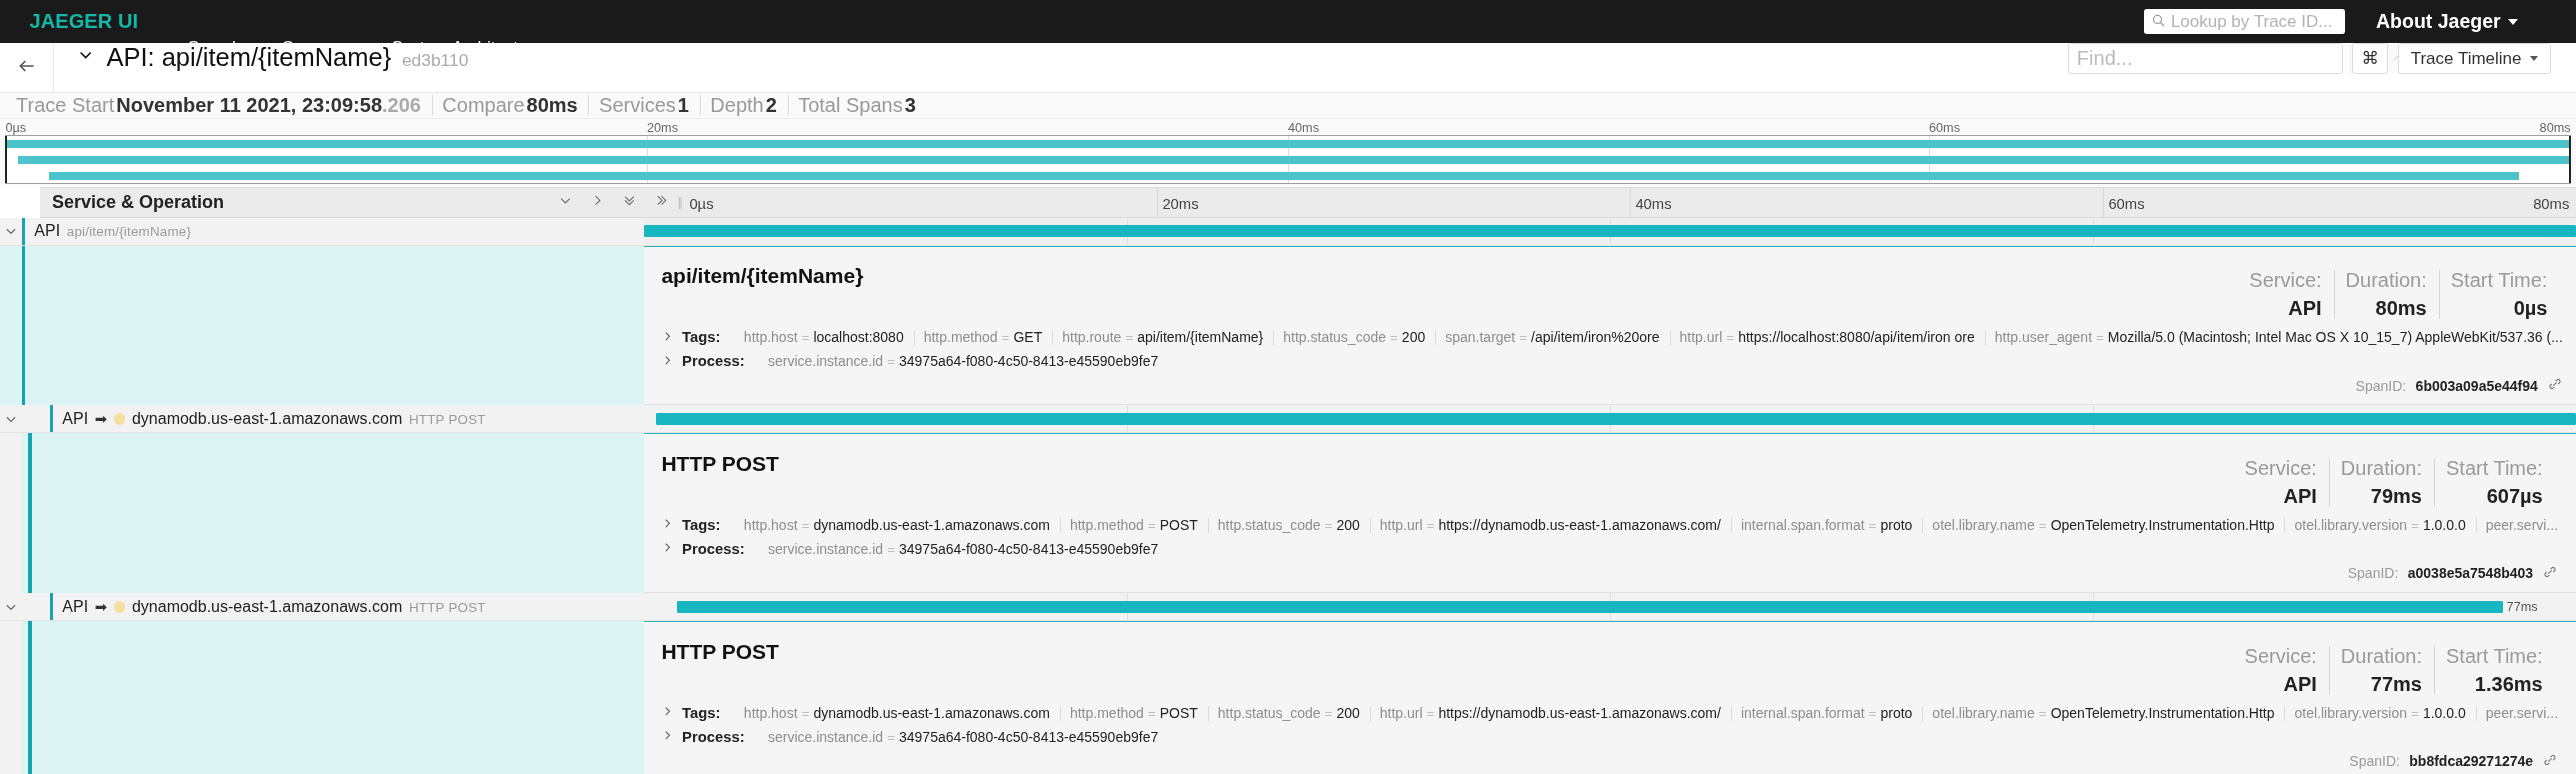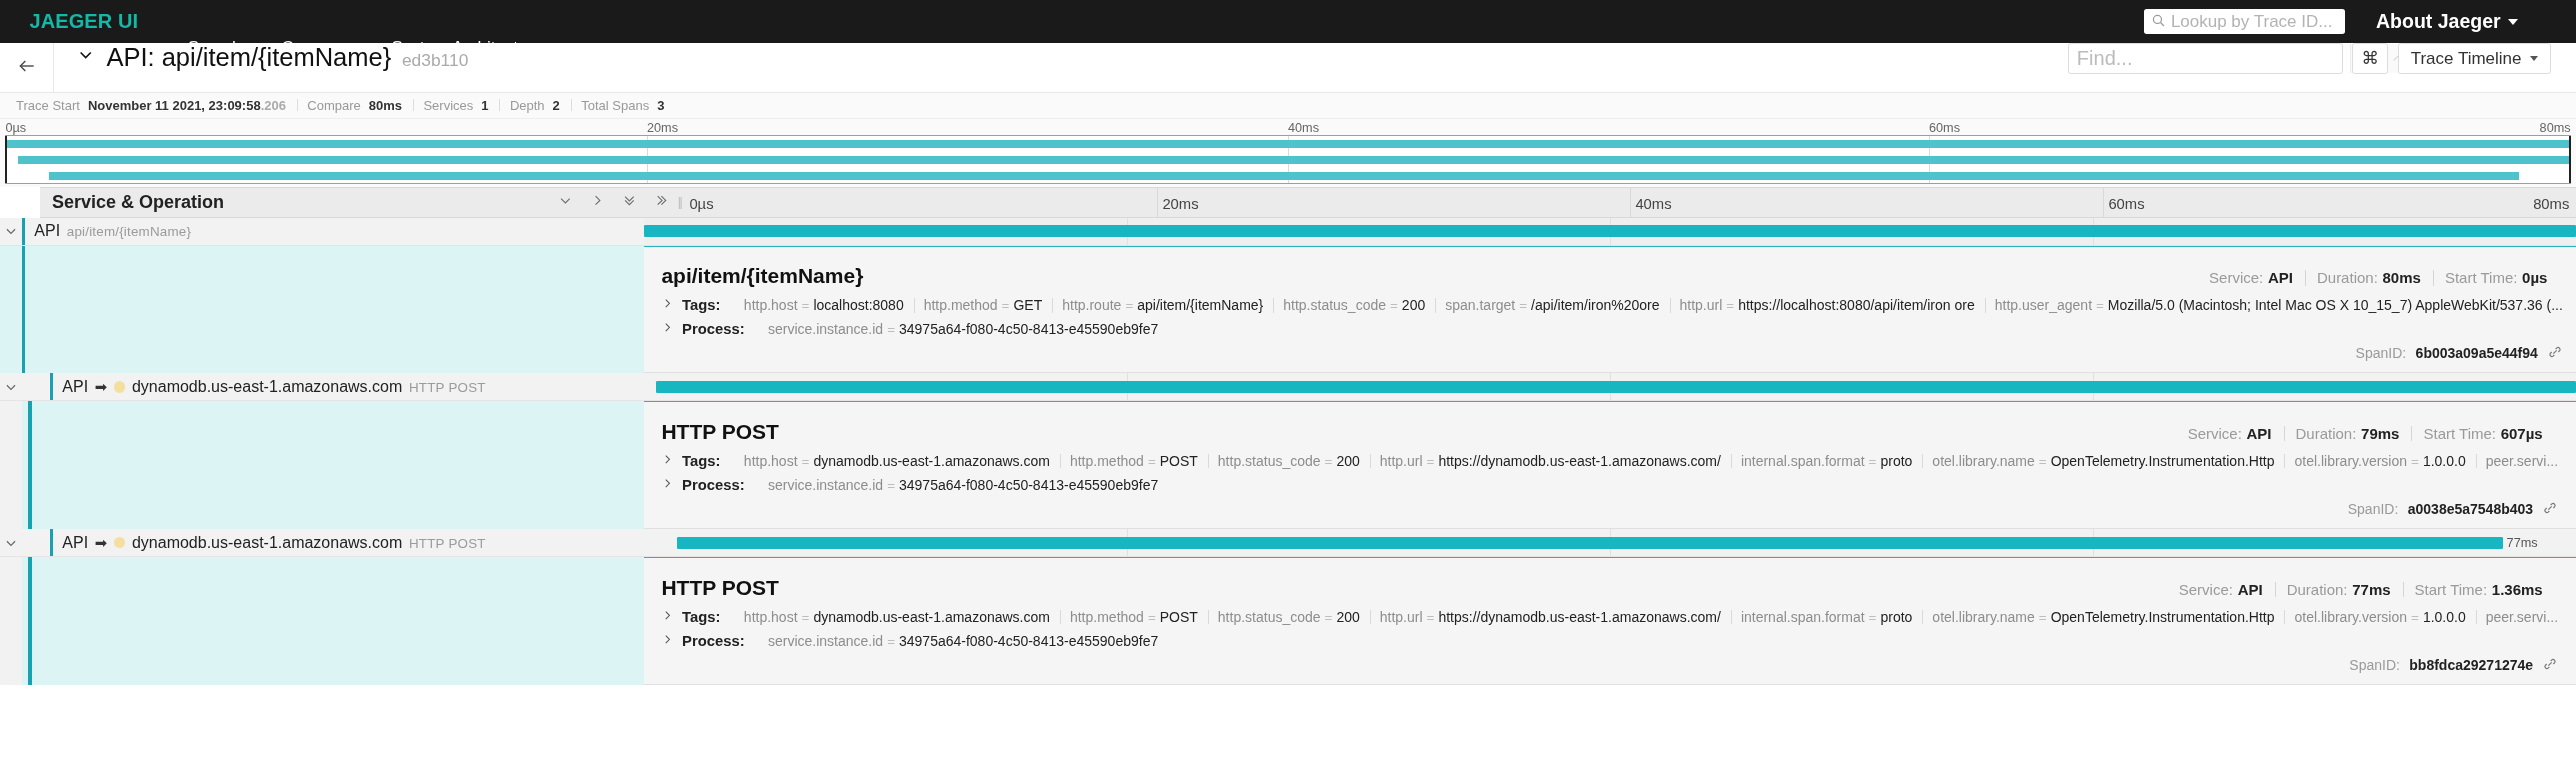--- a/index.html
+++ b/index.html
@@ -96,8 +96,8 @@
     padding-left: 5.4px; gap: 0; border-bottom: 0.7px solid #eee;
   }
   .meta {
-    display: flex; align-items: baseline; gap: 8px; padding: 0 10.7px;
-    font-size: 13px; position: relative;
+    display: flex; align-items: baseline; gap: 2px; padding: 0 10.7px;
+    font-size: 20px; position: relative;
   }
   .meta + .meta::before {
     content: ""; position: absolute; left: 0; top: 1.3px; bottom: 1.3px;

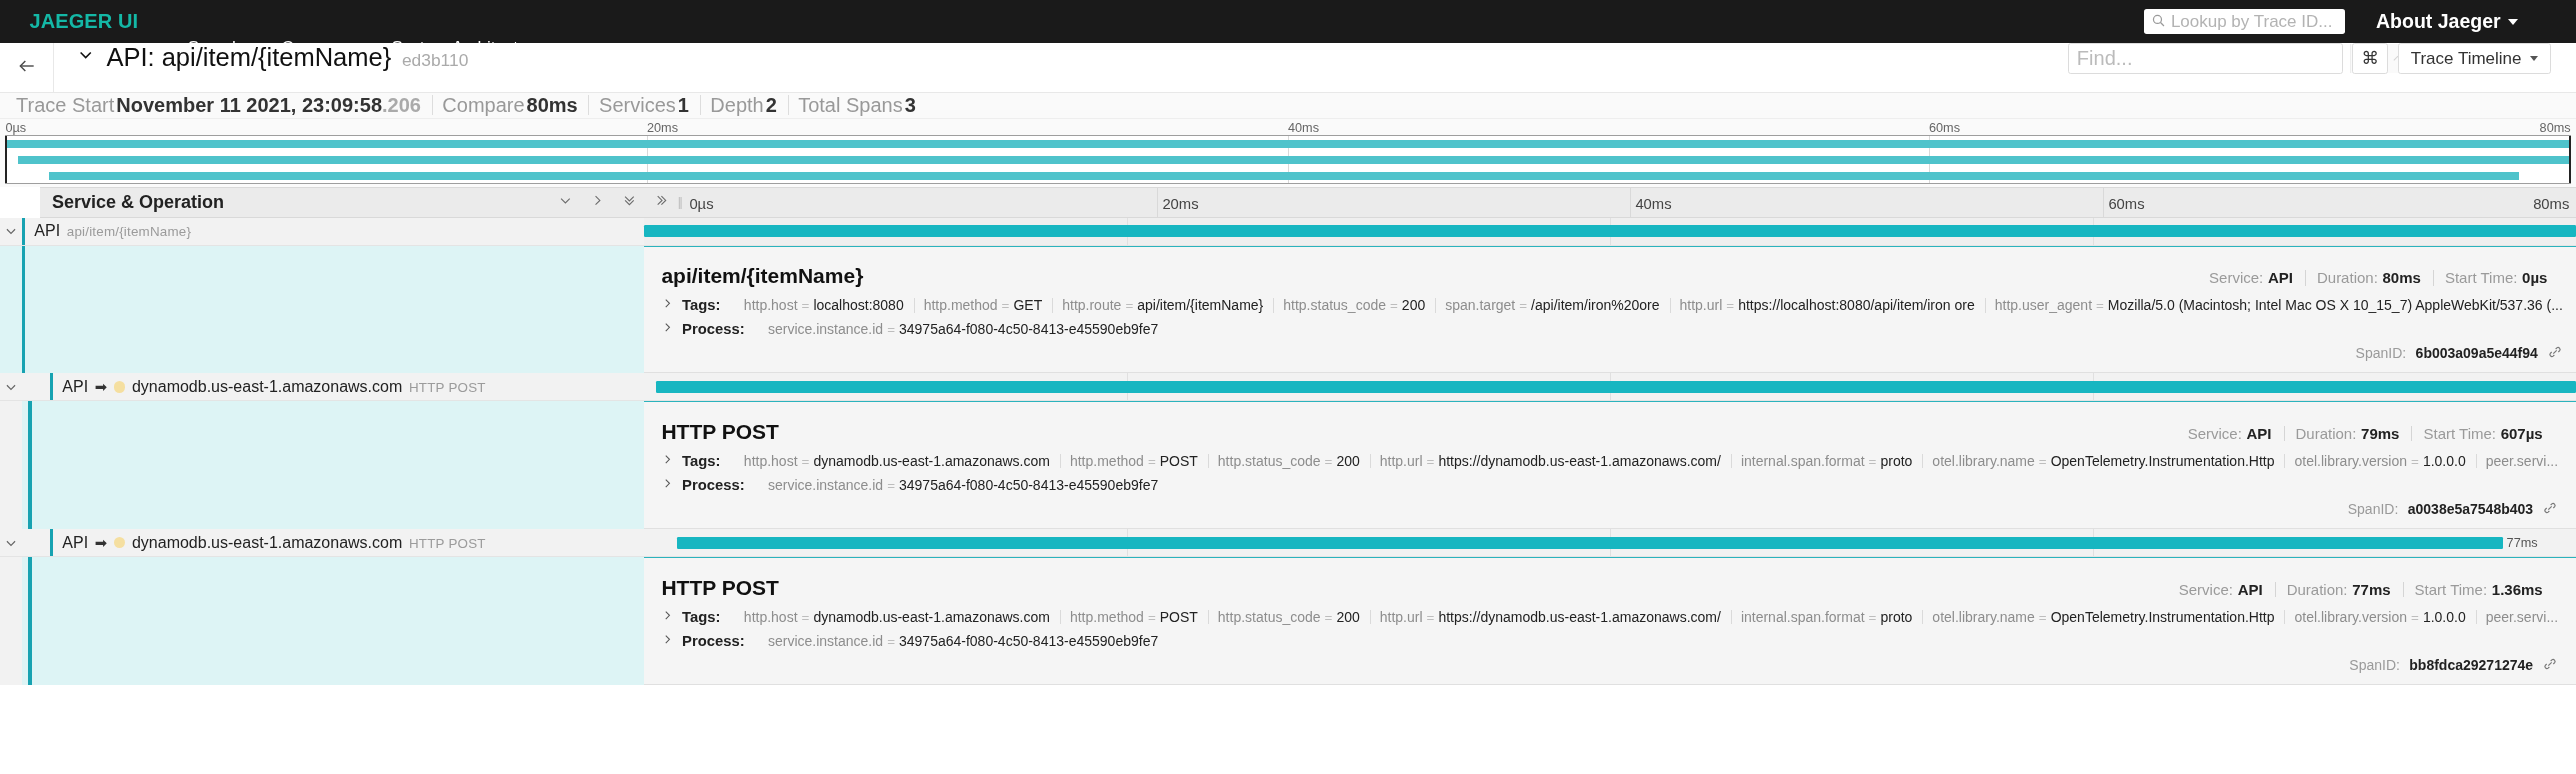--- a/index.html
+++ b/index.html
@@ -207,7 +207,7 @@
   }
   .d-meta .grp {
     display: flex; align-items: flex-end; gap: 4.7px; padding: 0 12px;
-    font-size: 15px; position: relative;
+    font-size: 20px; position: relative; flex-direction: column;
   }
   .d-meta .grp + .grp::before {
     content: ""; position: absolute; left: 0; top: 0.7px; bottom: 0.7px;

